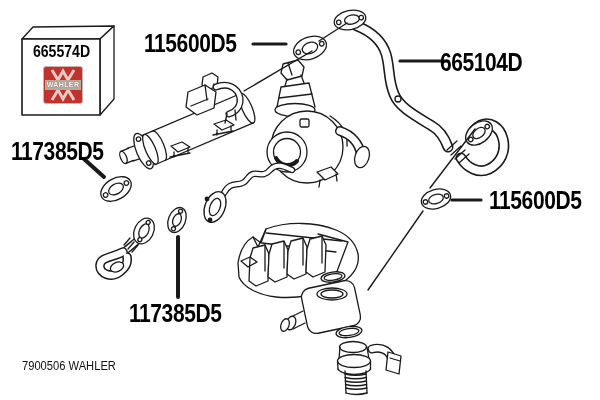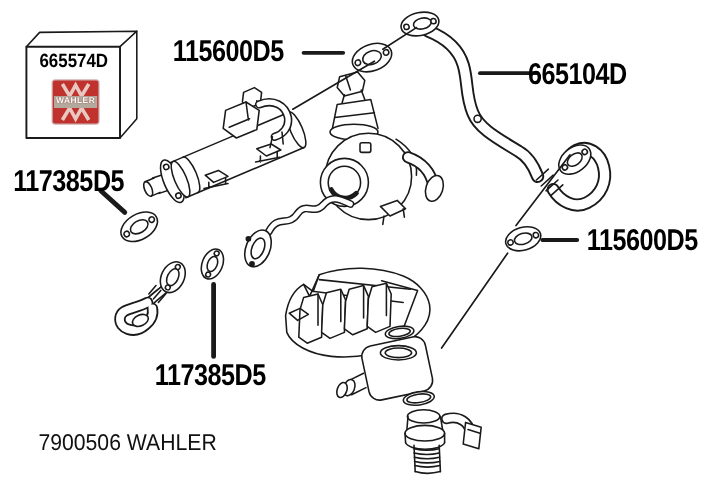--- a/index.html
+++ b/index.html
@@ -9,7 +9,7 @@
   .plabel{position:absolute;font-weight:bold;font-size:25px;letter-spacing:-0.5px;
           color:#000;white-space:nowrap;line-height:1;}
   .plabel span{display:inline-block;transform:scaleX(0.84);transform-origin:0 50%;}
-  .footer{position:absolute;left:22px;top:359px;font-size:19px;color:#111;white-space:nowrap;margin-left:10px;}
+  .footer{position:absolute;left:22px;top:359px;font-size:12px;color:#111;white-space:nowrap;}
   .footer span{display:inline-block;transform:scaleX(0.93);transform-origin:0 50%;}
   .box-part-number{position:absolute;left:22px;top:44px;width:78px;text-align:center;
           font-weight:bold;font-size:16px;color:#000;line-height:1;}

